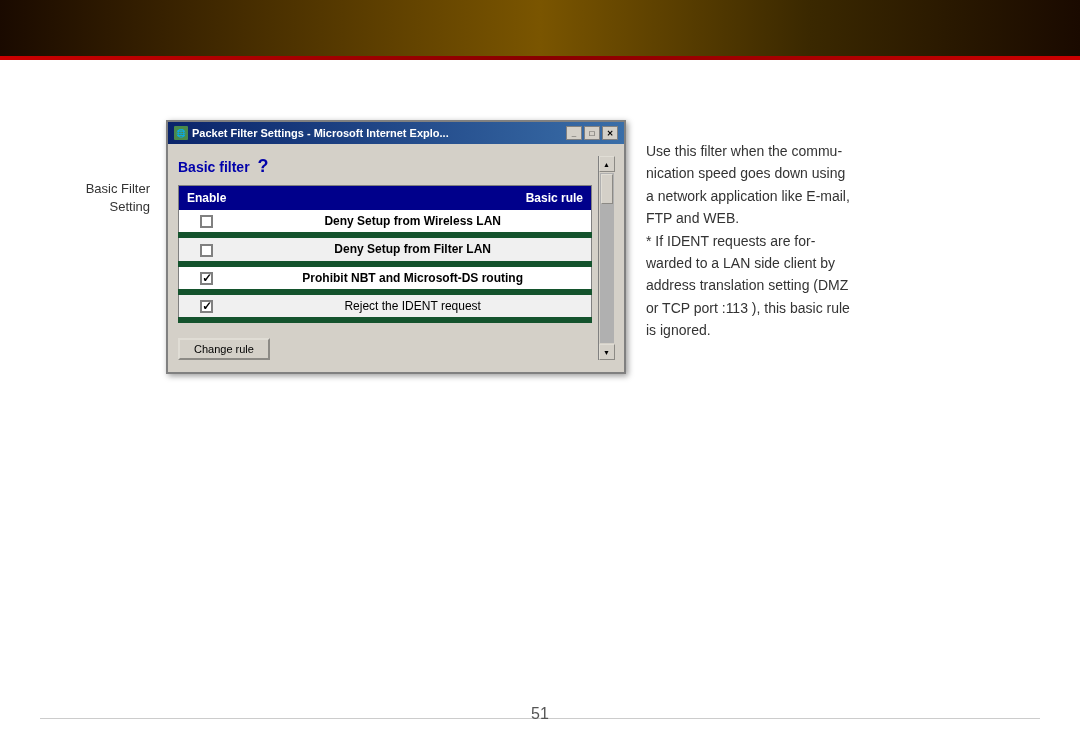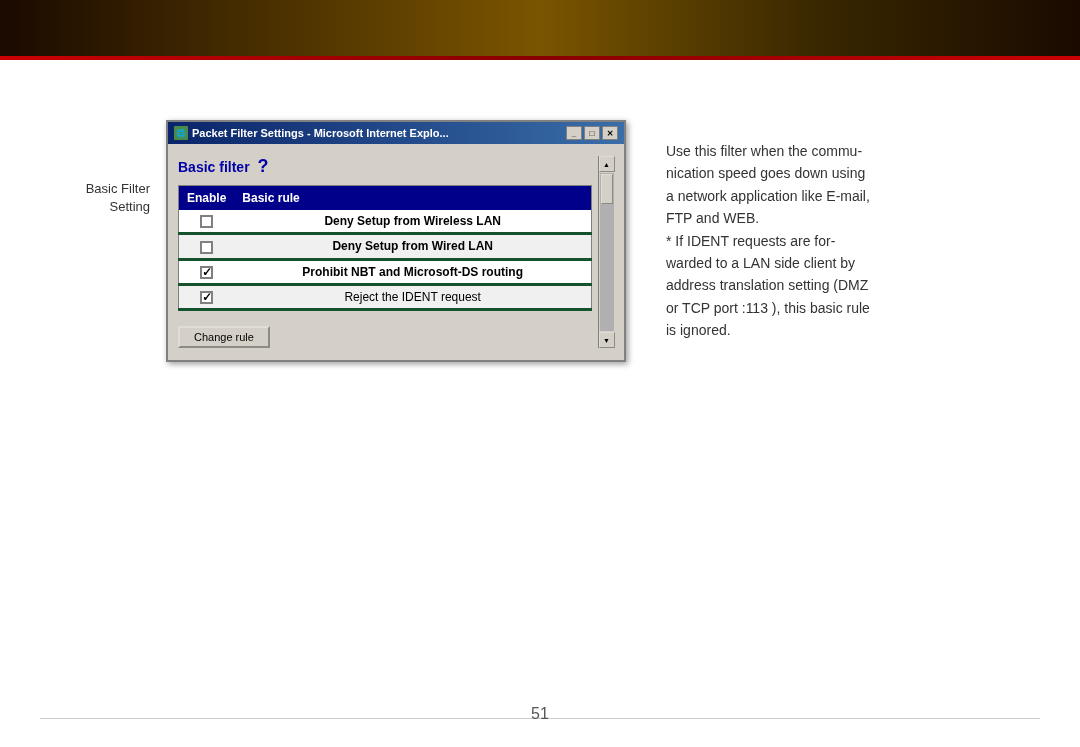--- a/index.html
+++ b/index.html
@@ -280,7 +280,7 @@
     
     .right-section {
       flex: 1;
-      padding-left: 40px;
+      padding-left: 20px;
       padding-top: 20px;
       font-size: 14px;
       color: #333;

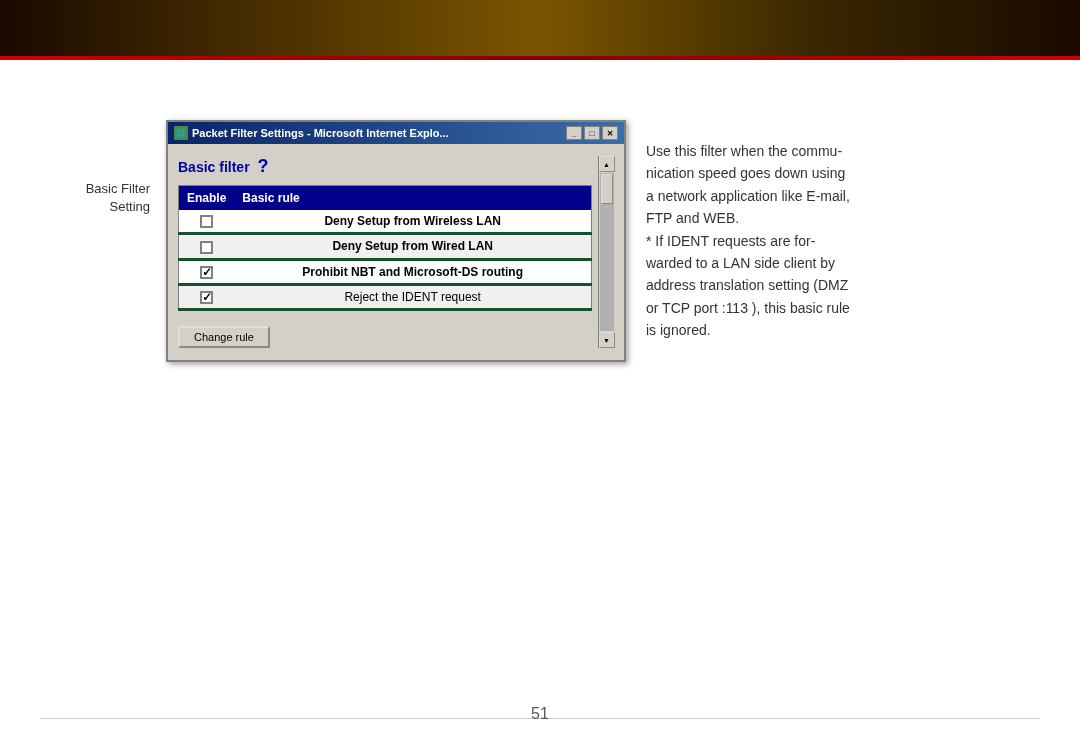--- a/index.html
+++ b/index.html
@@ -172,7 +172,7 @@
       font-size: 12px;
       font-weight: bold;
       padding: 5px 8px;
-      text-align: left;
+      text-align: right;
     }
 
     .table-header-row th.enable-col {

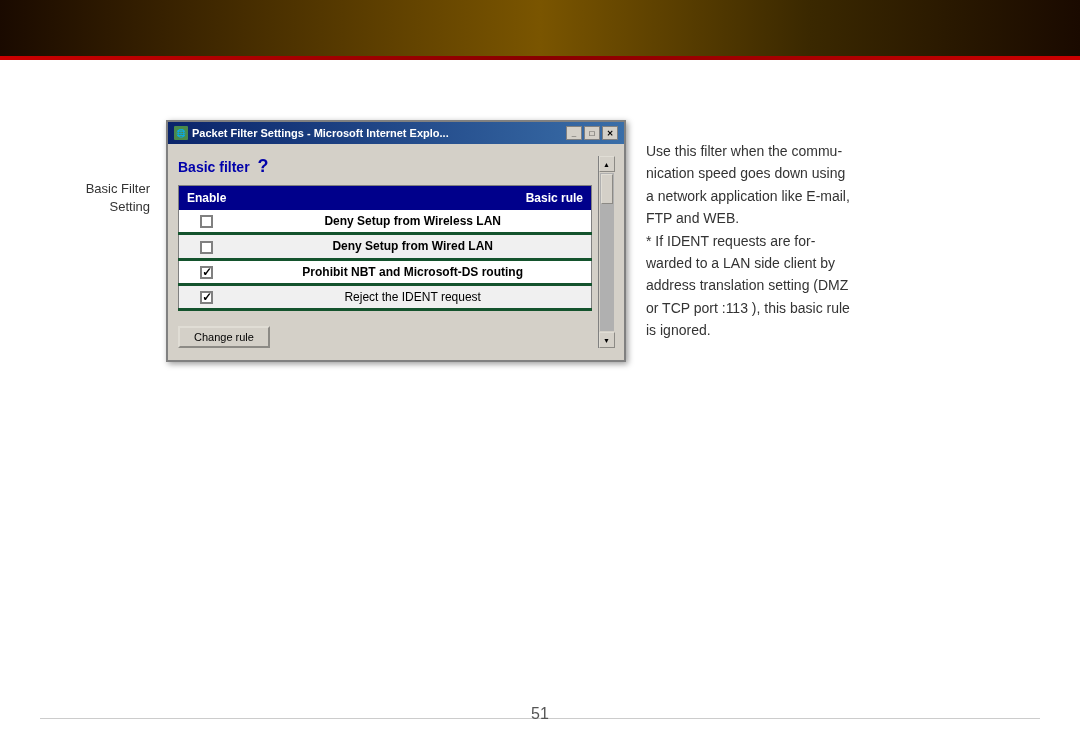--- a/index.html
+++ b/index.html
@@ -183,7 +183,7 @@
       padding: 4px 8px;
       font-size: 12px;
       color: #000;
-      border-bottom: 3px solid #14532d;
+      border-bottom: 6px solid #14532d;
       text-align: center;
     }
 

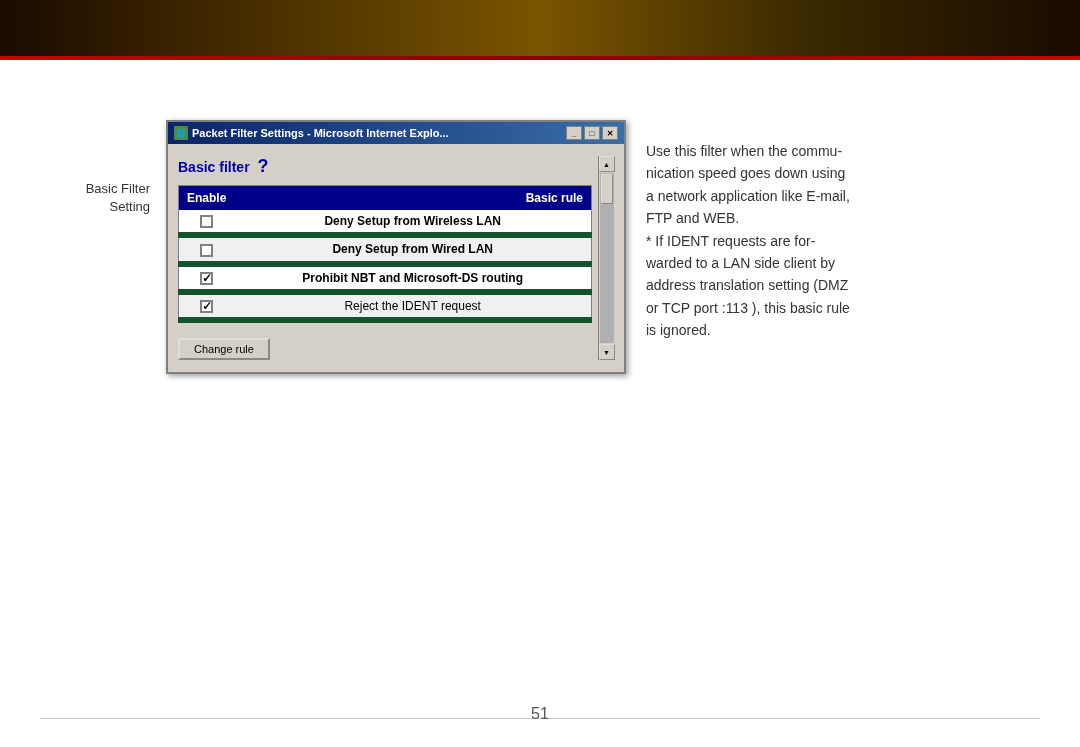--- a/index.html
+++ b/index.html
@@ -359,7 +359,7 @@
                 </tr>
                 <tr class="table-row">
                   <td class="checkbox-cell"><span class="cb-unchecked"></span></td>
-                  <td style="text-align: center; font-weight: bold;">Deny Setup from Wired LAN</td>
+                  <td style="text-align: center; font-weight: bold;">Deny Setup from Filter LAN</td>
                 </tr>
                 <tr class="table-row">
                   <td class="checkbox-cell"><span class="cb-checked"></span></td>

